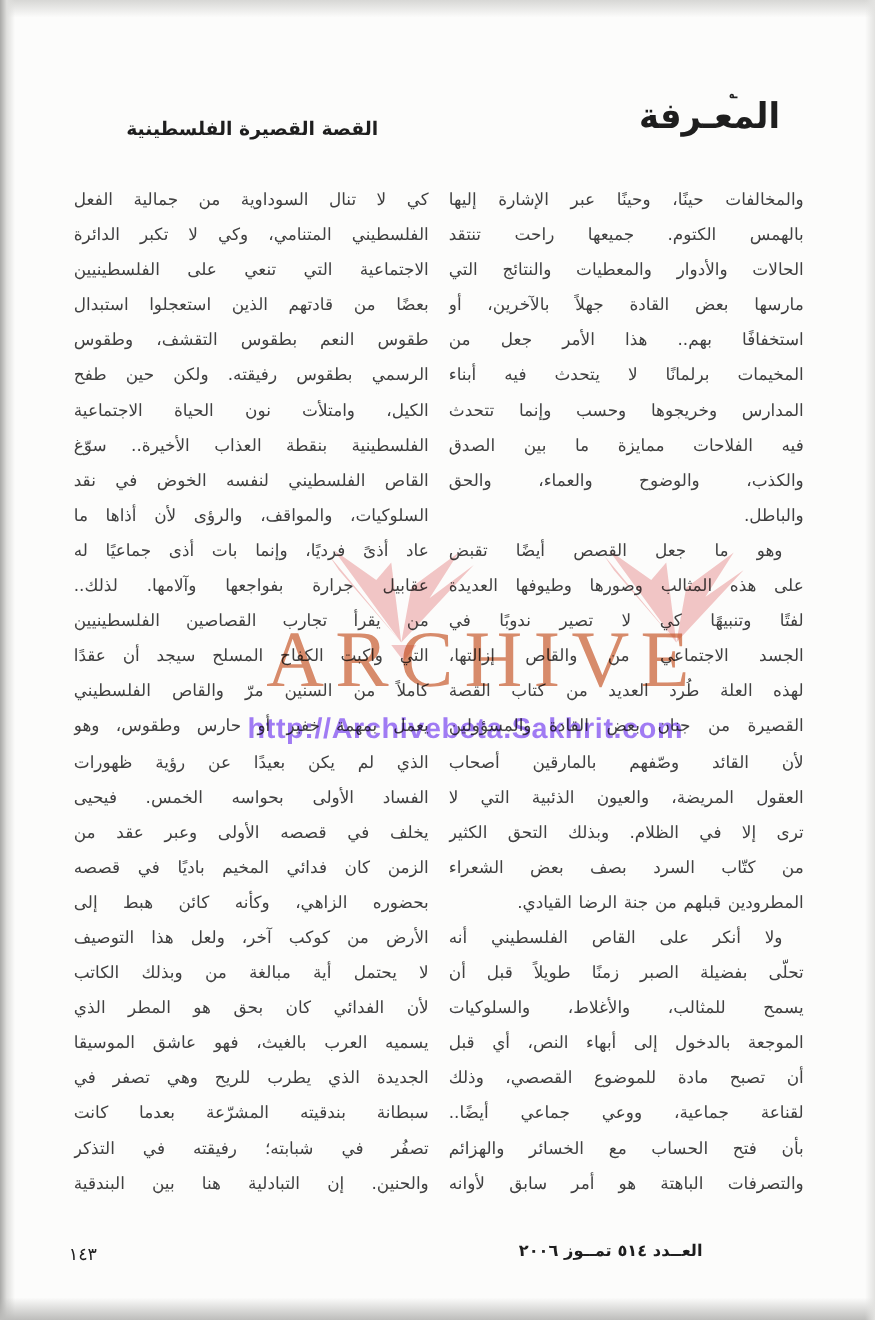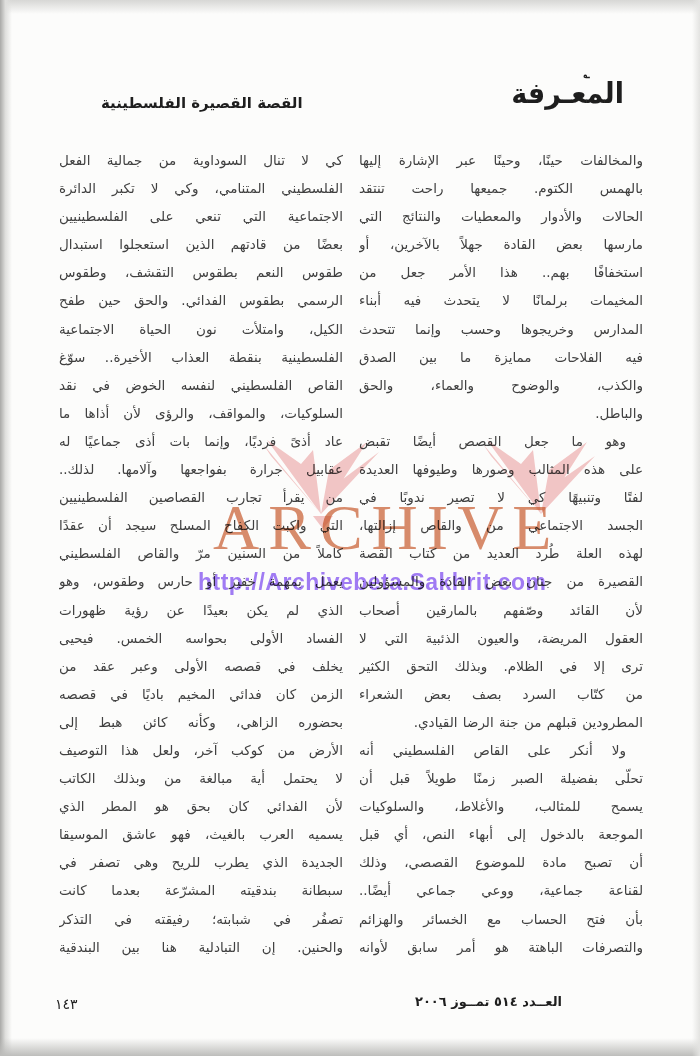--- a/index.html
+++ b/index.html
@@ -125,7 +125,7 @@
         <div class="line">الاجتماعية التي تنعي على الفلسطينيين</div>
         <div class="line">بعضًا من قادتهم الذين استعجلوا استبدال</div>
         <div class="line">طقوس النعم بطقوس التقشف، وطقوس</div>
-        <div class="line">الرسمي بطقوس الفدائي. والحق حين طفح</div>
+        <div class="line">الرسمي بطقوس رفيقته. ولكن حين طفح</div>
         <div class="line">الكيل، وامتلأت نون الحياة الاجتماعية</div>
         <div class="line">الفلسطينية بنقطة العذاب الأخيرة.. سوّغ</div>
         <div class="line">القاص الفلسطيني لنفسه الخوض في نقد</div>

